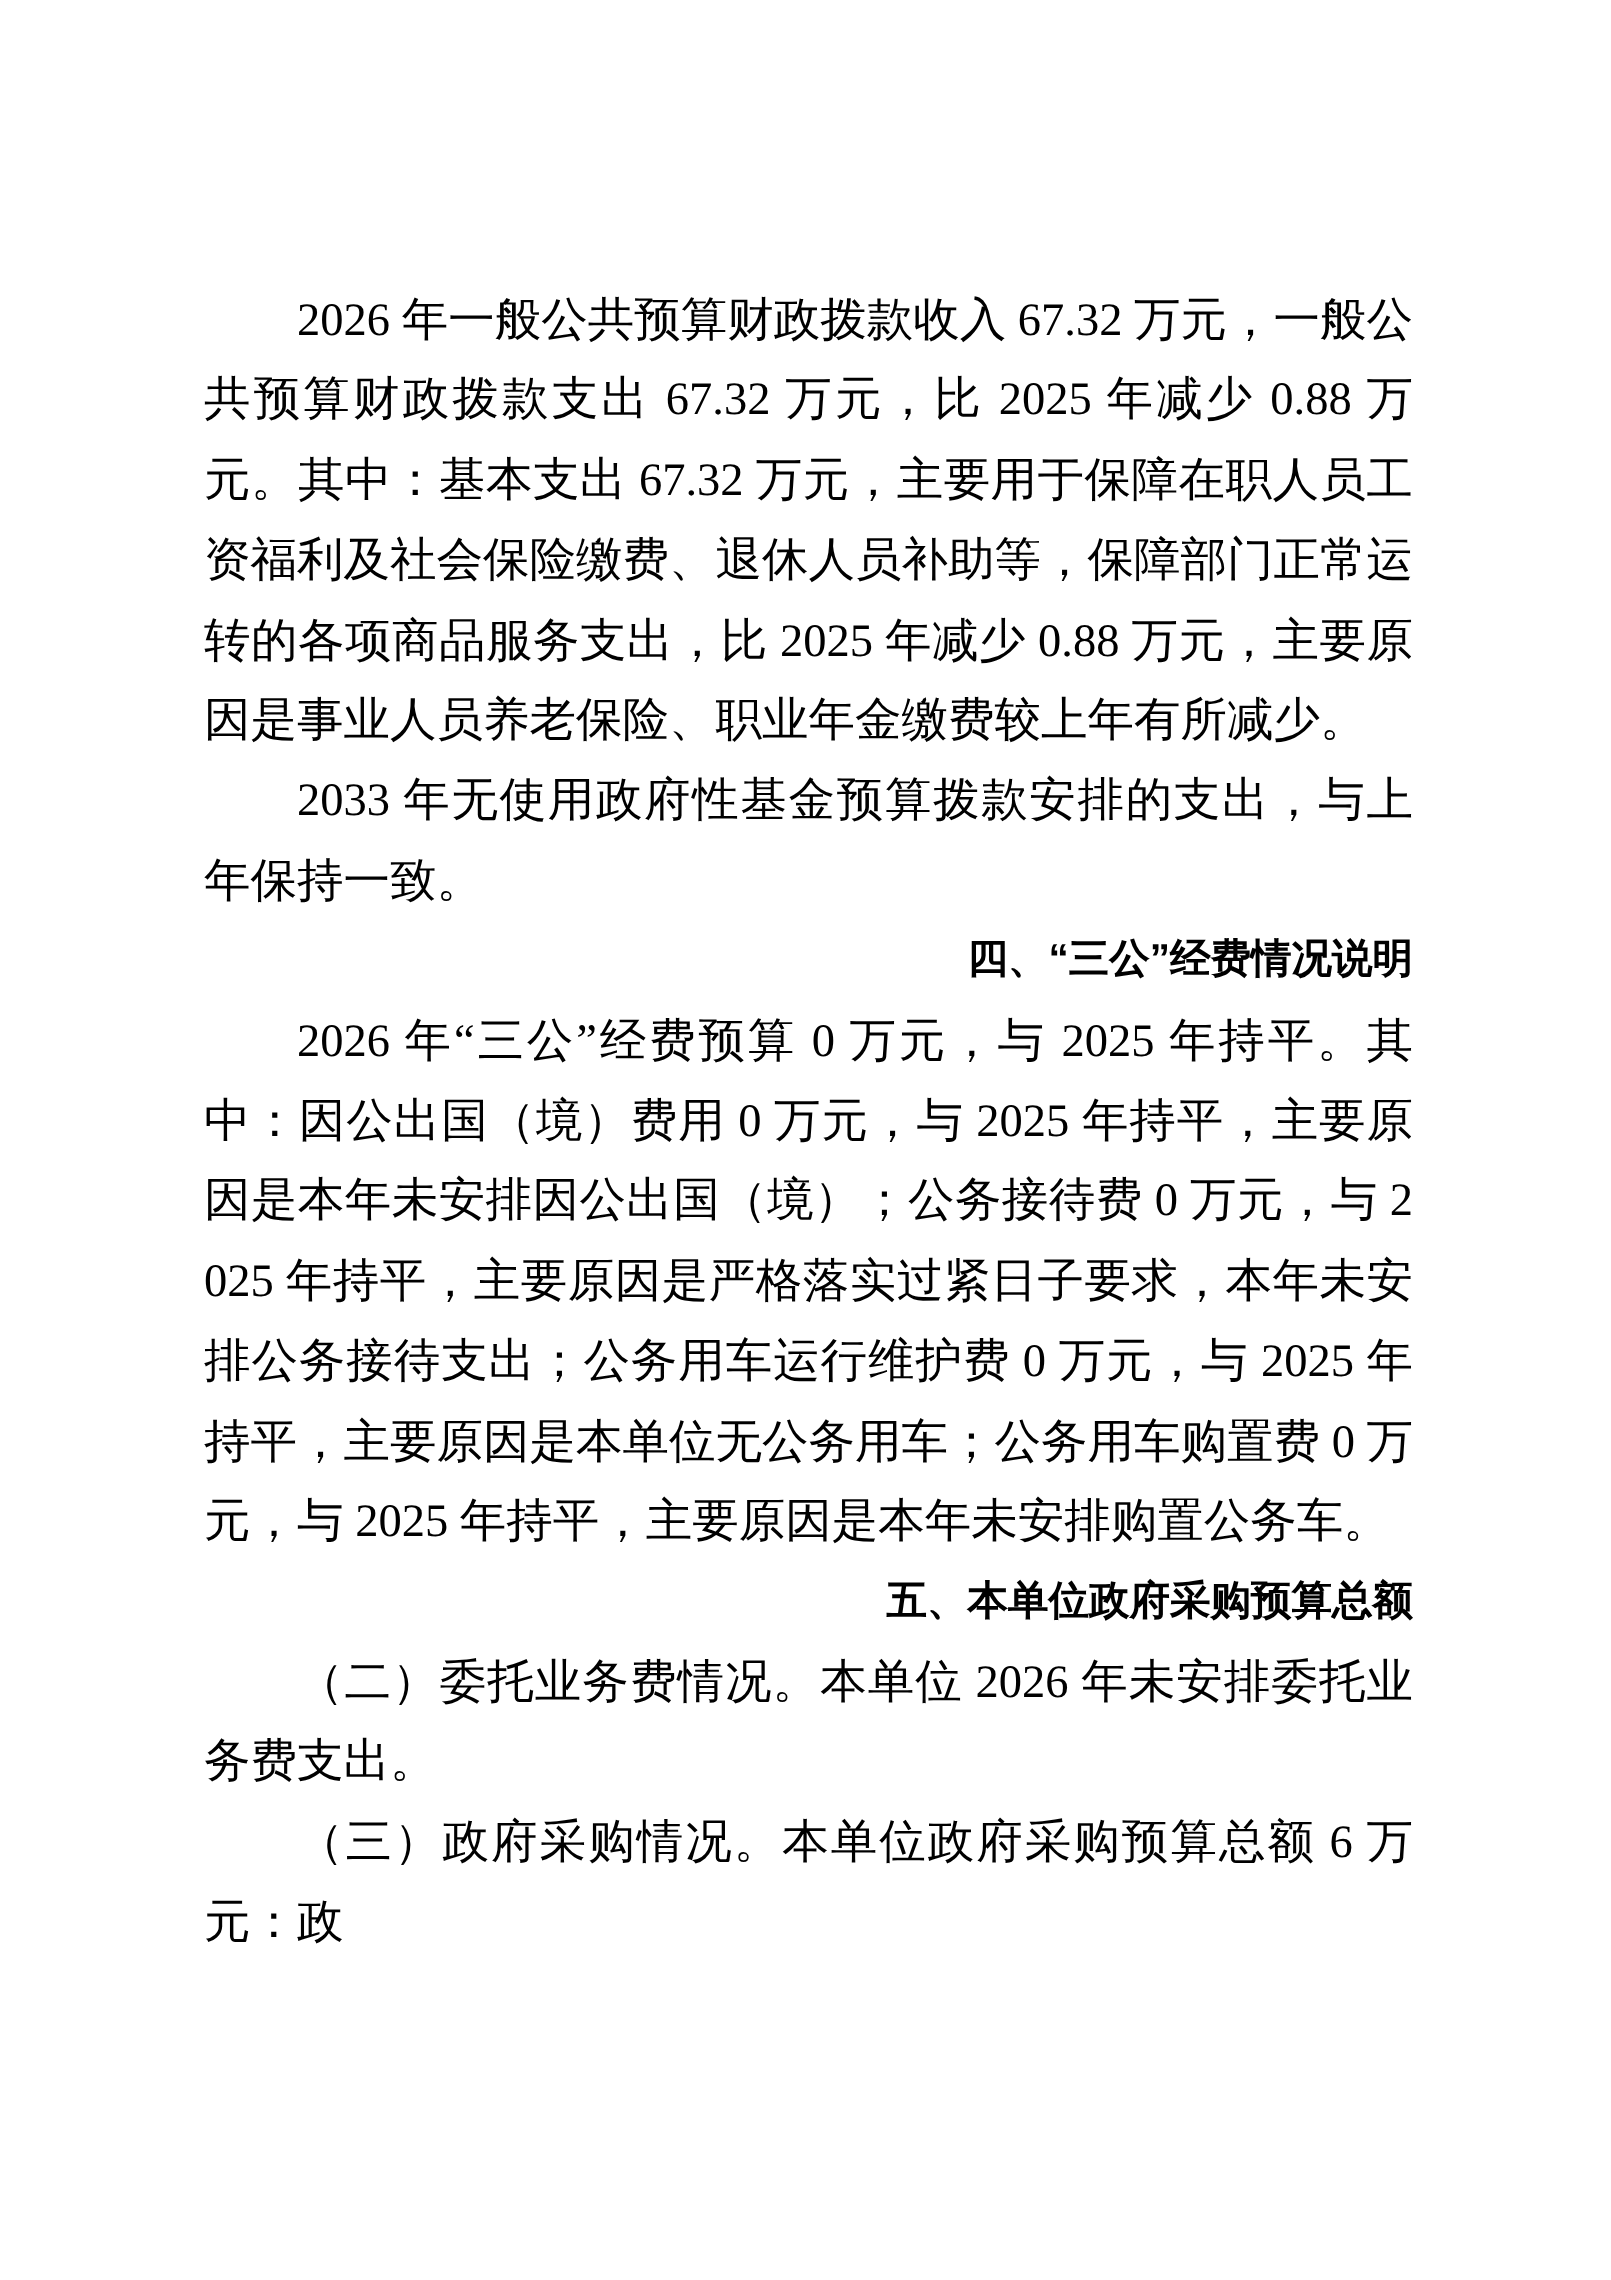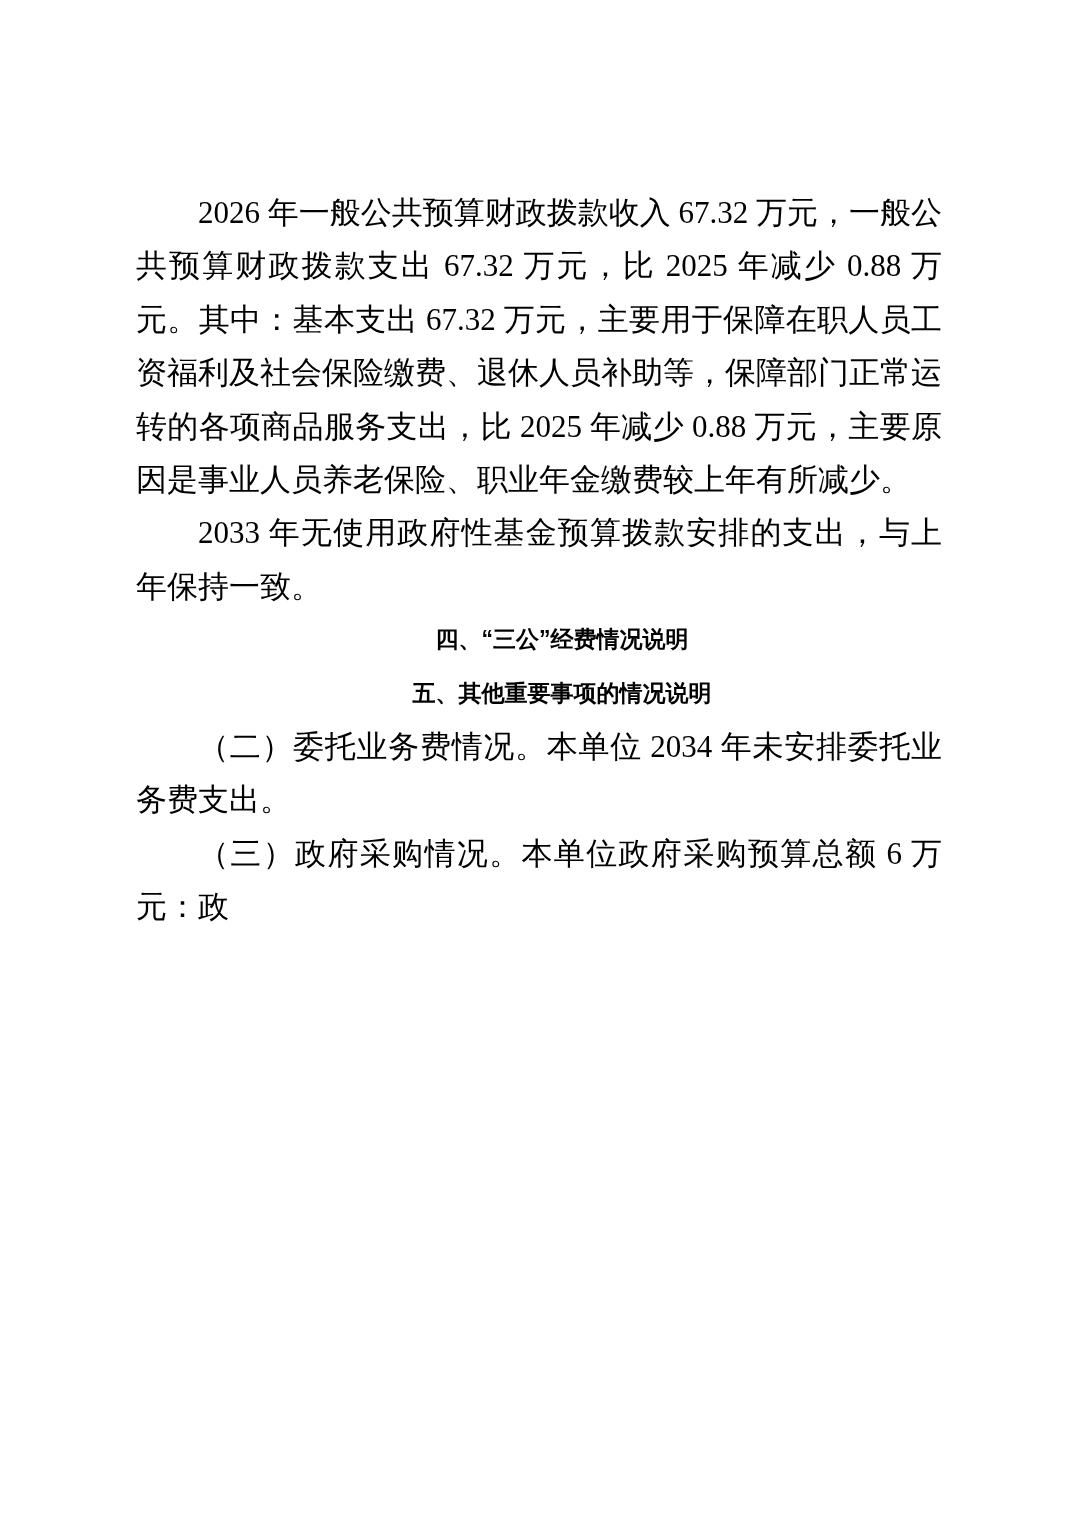--- a/index.html
+++ b/index.html
@@ -33,12 +33,12 @@
   }
   .heading {
     margin: 0;
-    font-size: 23px;
+    font-size: 27px;
     line-height: 53.4px;
     text-indent: 2em;
     font-weight: bold;
     font-family: "Liberation Sans", "DejaVu Sans", sans-serif;
-    text-align: center;
+    text-align: right;
   }
 </style>
 </head>

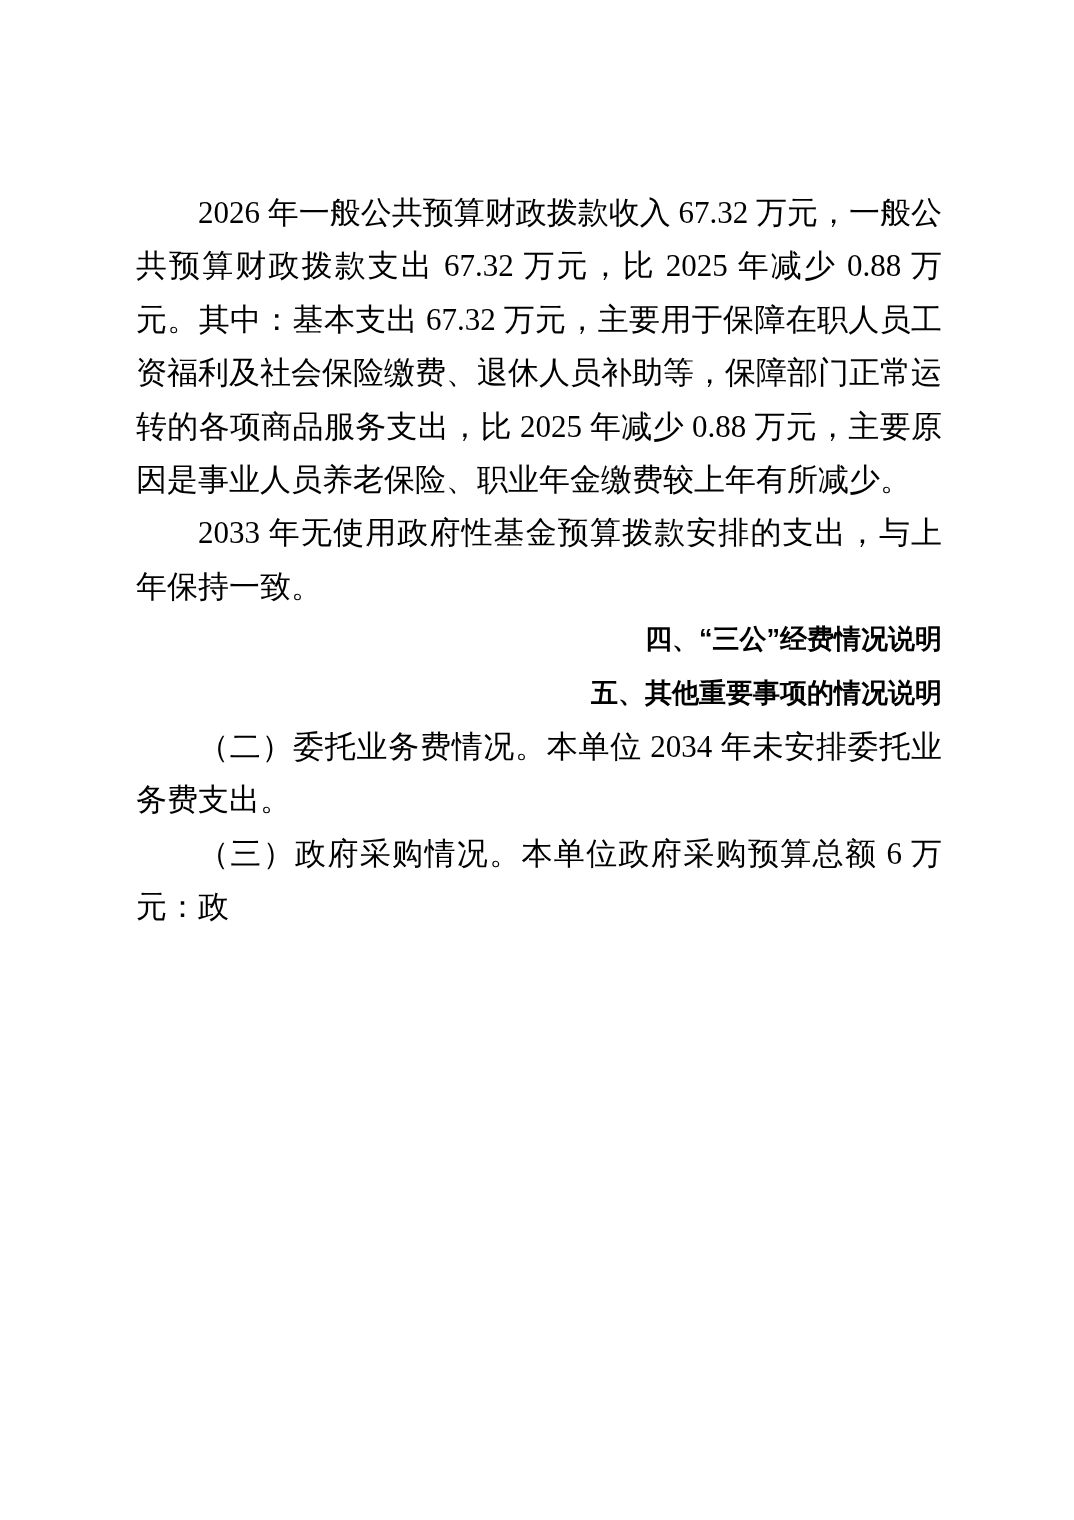--- a/index.html
+++ b/index.html
@@ -48,6 +48,7 @@
   <p class="para">2026 年一般公共预算财政拨款收入 67.32 万元，一般公共预算财政拨款支出 67.32 万元，比 2025 年减少 0.88 万元。其中：基本支出 67.32 万元，主要用于保障在职人员工资福利及社会保险缴费、退休人员补助等，保障部门正常运转的各项商品服务支出，比 2025 年减少 0.88 万元，主要原因是事业人员养老保险、职业年金缴费较上年有所减少。</p>
   <p class="para">2033 年无使用政府性基金预算拨款安排的支出，与上年保持一致。</p>
   <h3 class="heading">四、“三公”经费情况说明</h3>
+  <p class="para">2026 年“三公”经费预算 0 万元，与 2025 年持平。其中：因公出国（境）费用 0 万元，与 2025 年持平，主要原因是本年未安排因公出国（境）；公务接待费 0 万元，与 2025 年持平，主要原因是严格落实过紧日子要求，本年未安排公务接待支出；公务用车运行维护费 0 万元，与 2025 年持平，主要原因是本单位无公务用车；公务用车购置费 0 万元，与 2025 年持平，主要原因是本年未安排购置公务车。</p>
   <h3 class="heading">五、其他重要事项的情况说明</h3>
   <p class="para">（二）委托业务费情况。本单位 2034 年未安排委托业务费支出。</p>
   <p class="para">（三）政府采购情况。本单位政府采购预算总额 6 万元：政</p>

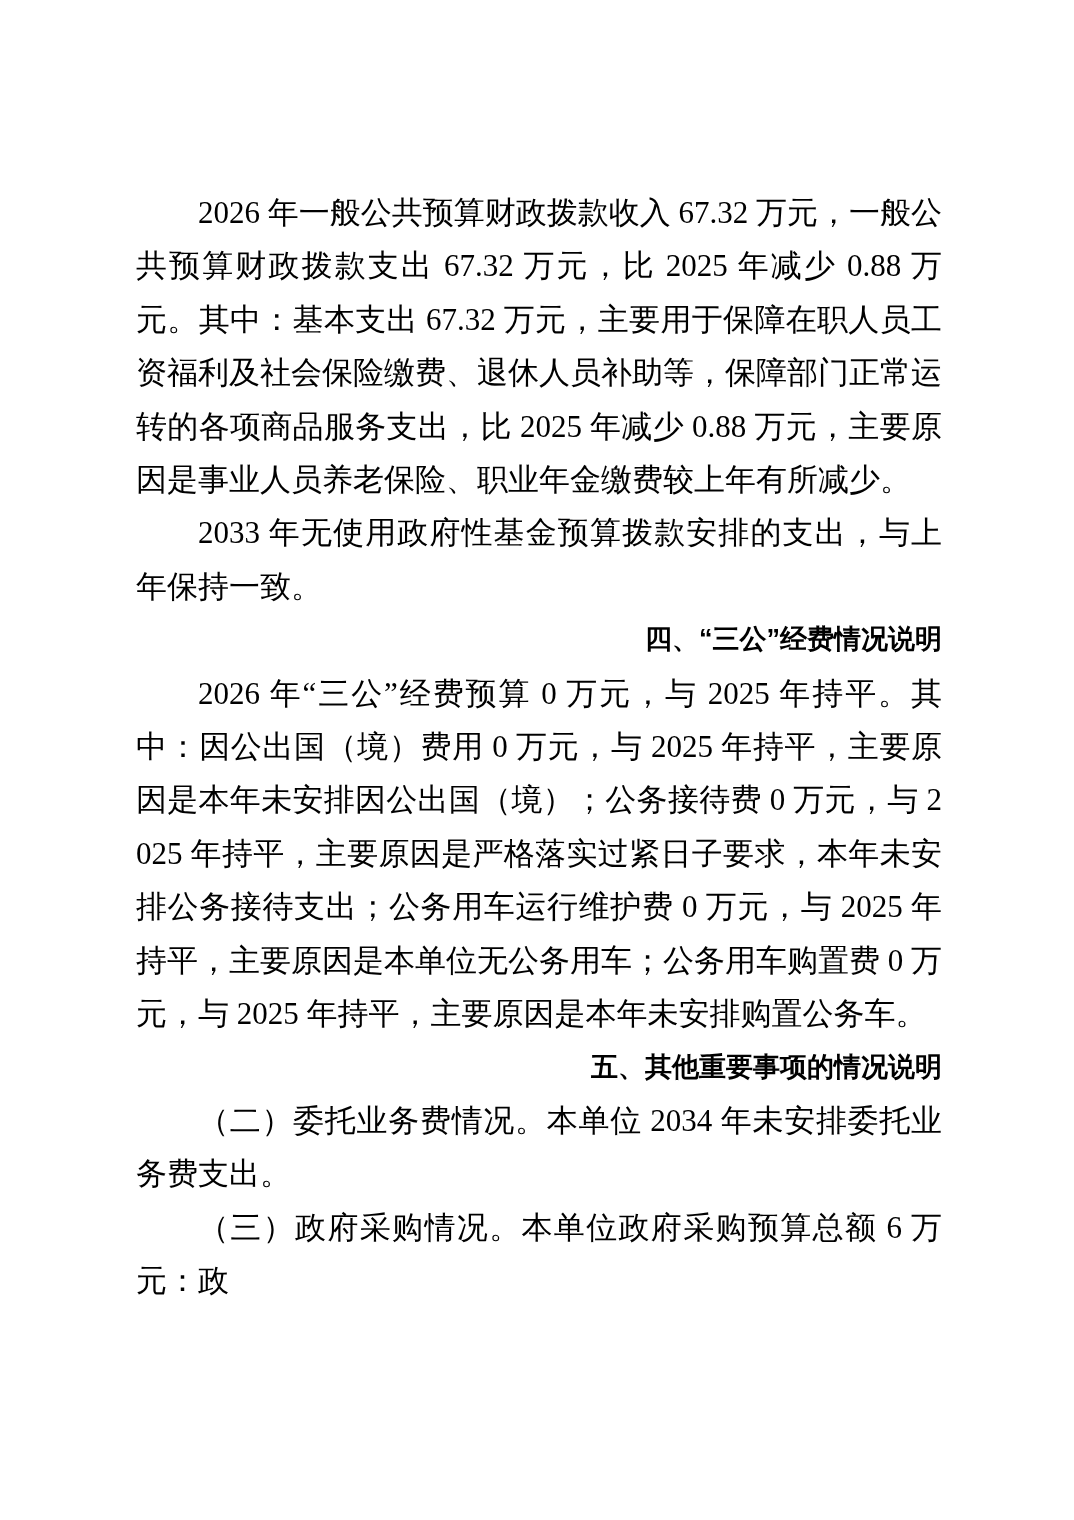--- a/index.html
+++ b/index.html
@@ -49,7 +49,7 @@
   <p class="para">2033 年无使用政府性基金预算拨款安排的支出，与上年保持一致。</p>
   <h3 class="heading">四、“三公”经费情况说明</h3>
   <p class="para">2026 年“三公”经费预算 0 万元，与 2025 年持平。其中：因公出国（境）费用 0 万元，与 2025 年持平，主要原因是本年未安排因公出国（境）；公务接待费 0 万元，与 2025 年持平，主要原因是严格落实过紧日子要求，本年未安排公务接待支出；公务用车运行维护费 0 万元，与 2025 年持平，主要原因是本单位无公务用车；公务用车购置费 0 万元，与 2025 年持平，主要原因是本年未安排购置公务车。</p>
-  <h3 class="heading">五、其他重要事项的情况说明</h3>
+  <h3 class="heading">五、本单位政府采购预算总额</h3>
   <p class="para">（二）委托业务费情况。本单位 2034 年未安排委托业务费支出。</p>
   <p class="para">（三）政府采购情况。本单位政府采购预算总额 6 万元：政</p>
 </div>

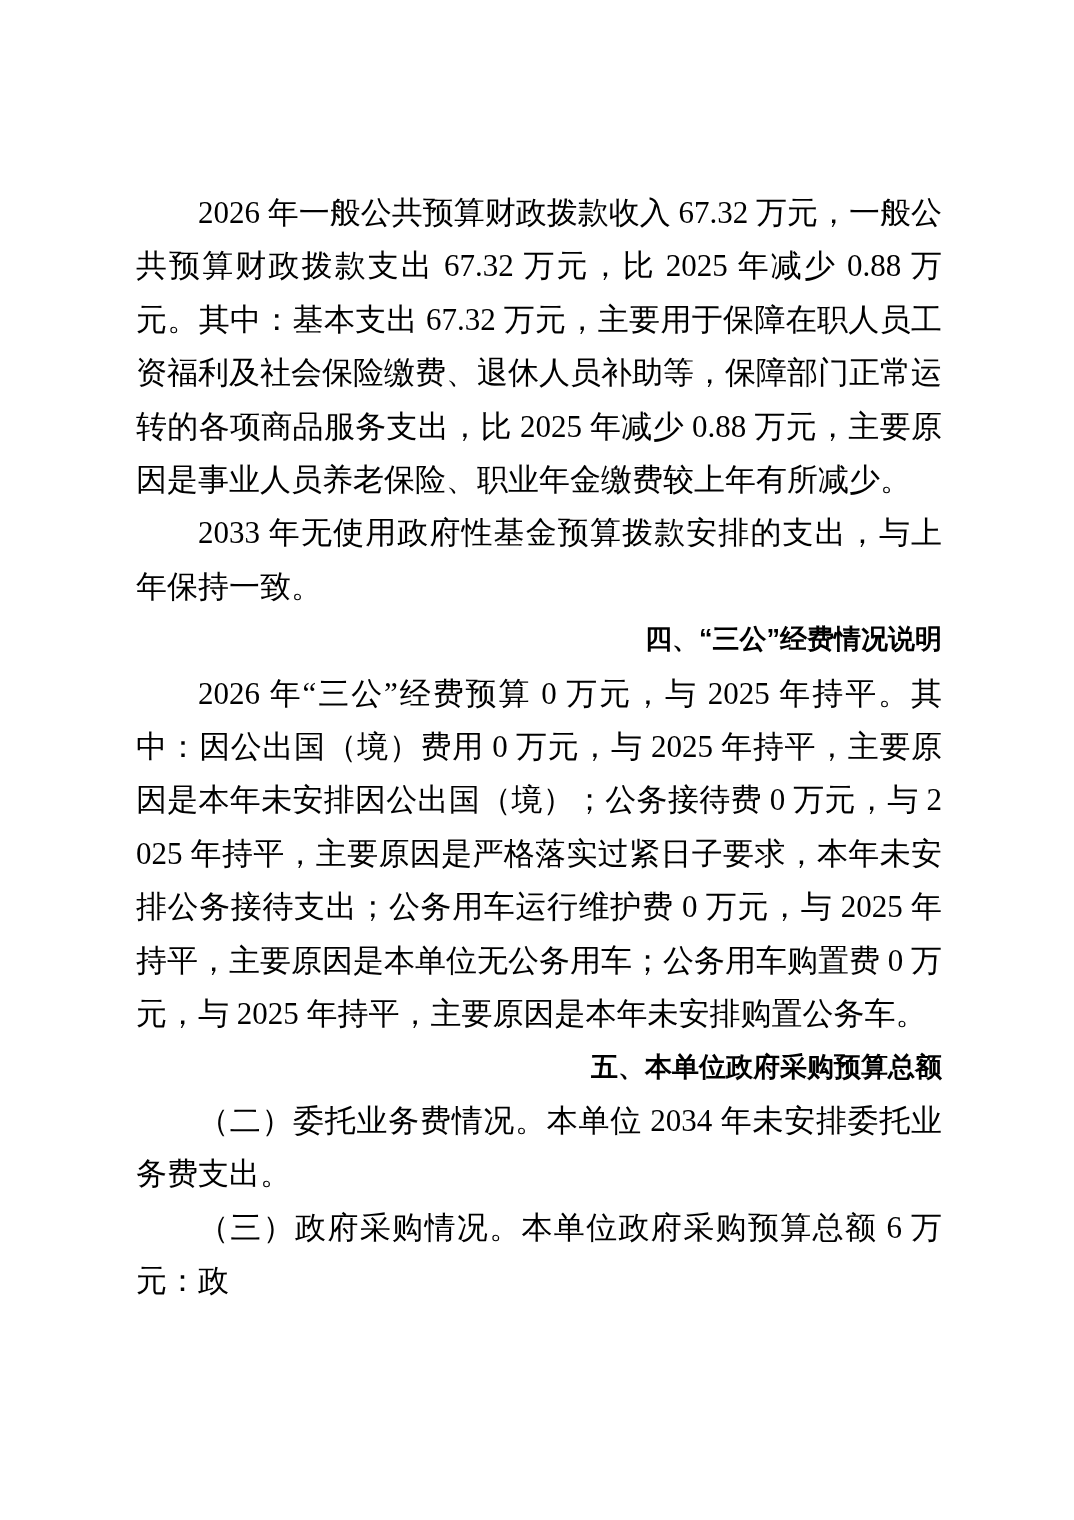--- a/index.html
+++ b/index.html
@@ -50,7 +50,7 @@
   <h3 class="heading">四、“三公”经费情况说明</h3>
   <p class="para">2026 年“三公”经费预算 0 万元，与 2025 年持平。其中：因公出国（境）费用 0 万元，与 2025 年持平，主要原因是本年未安排因公出国（境）；公务接待费 0 万元，与 2025 年持平，主要原因是严格落实过紧日子要求，本年未安排公务接待支出；公务用车运行维护费 0 万元，与 2025 年持平，主要原因是本单位无公务用车；公务用车购置费 0 万元，与 2025 年持平，主要原因是本年未安排购置公务车。</p>
   <h3 class="heading">五、本单位政府采购预算总额</h3>
-  <p class="para">（二）委托业务费情况。本单位 2034 年未安排委托业务费支出。</p>
+  <p class="para">（二）委托业务费情况。本单位 2026 年未安排委托业务费支出。</p>
   <p class="para">（三）政府采购情况。本单位政府采购预算总额 6 万元：政</p>
 </div>
 

